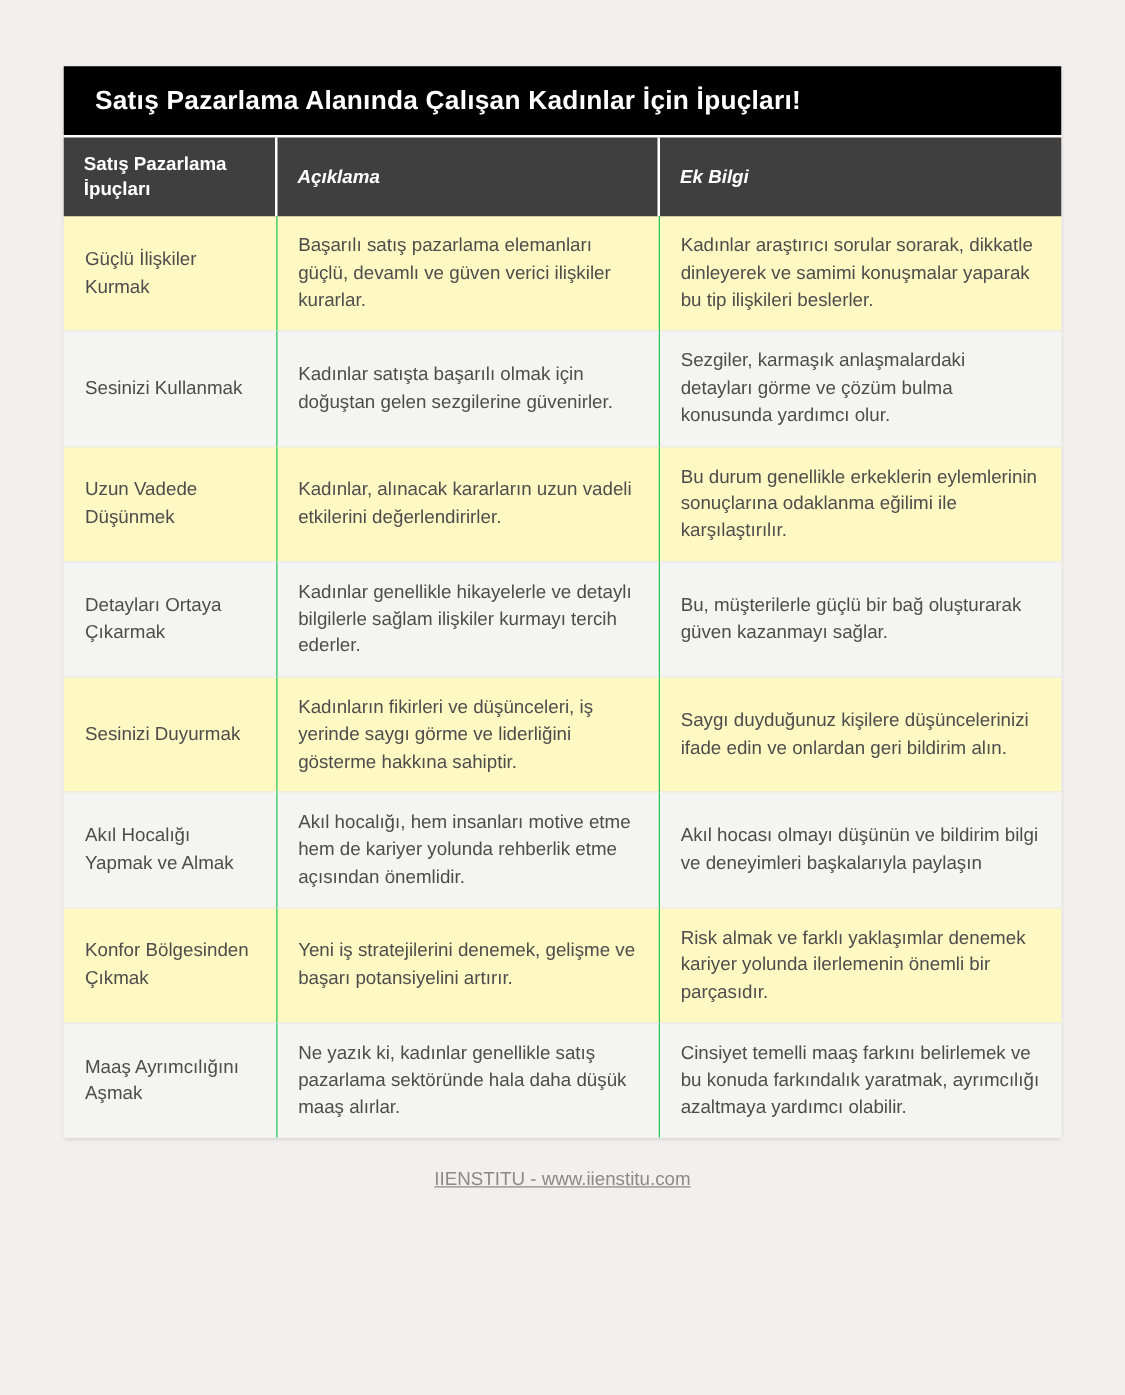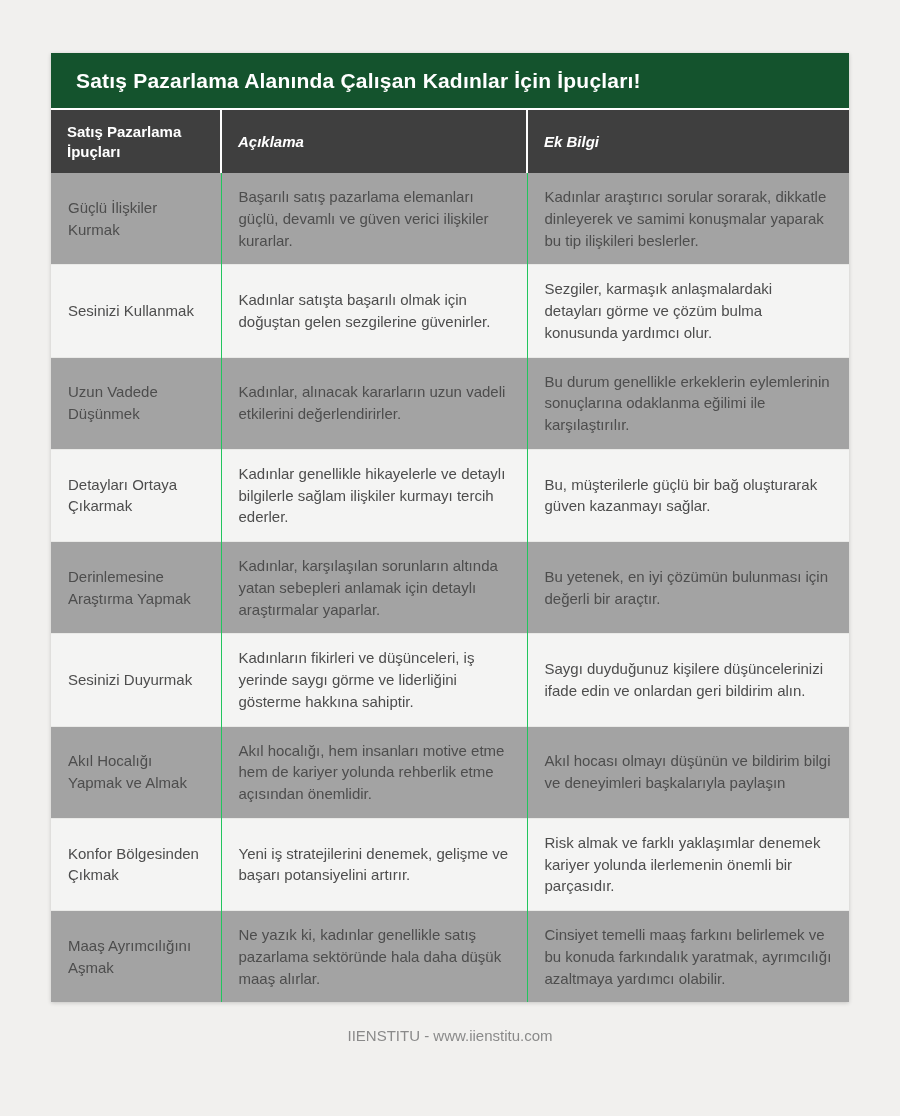--- a/index.html
+++ b/index.html
@@ -16,7 +16,7 @@
     box-shadow: 0 1px 4px rgba(0,0,0,0.18);
   }
   .title-bar {
-    background: #14532d;
+    background: #000000;
     color: #ffffff;
     font-size: 21px;
     font-weight: bold;

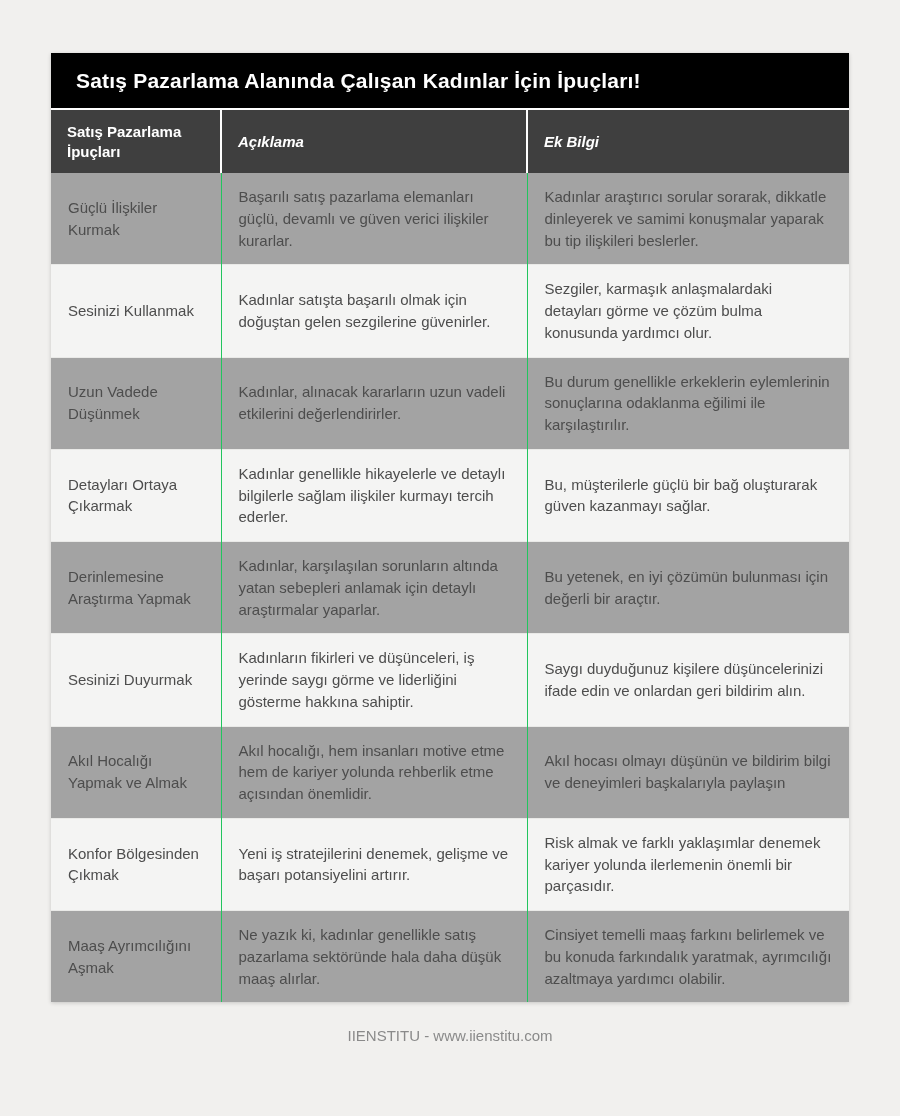--- a/index.html
+++ b/index.html
@@ -28,7 +28,7 @@
     width: 100%;
     border-collapse: collapse;
     table-layout: fixed;
-    background: #a3a3a3;
+    background: #fef9c3;
   }
   .tips-table col.c1 { width: 170px; }
   .tips-table col.c2 { width: 306px; }

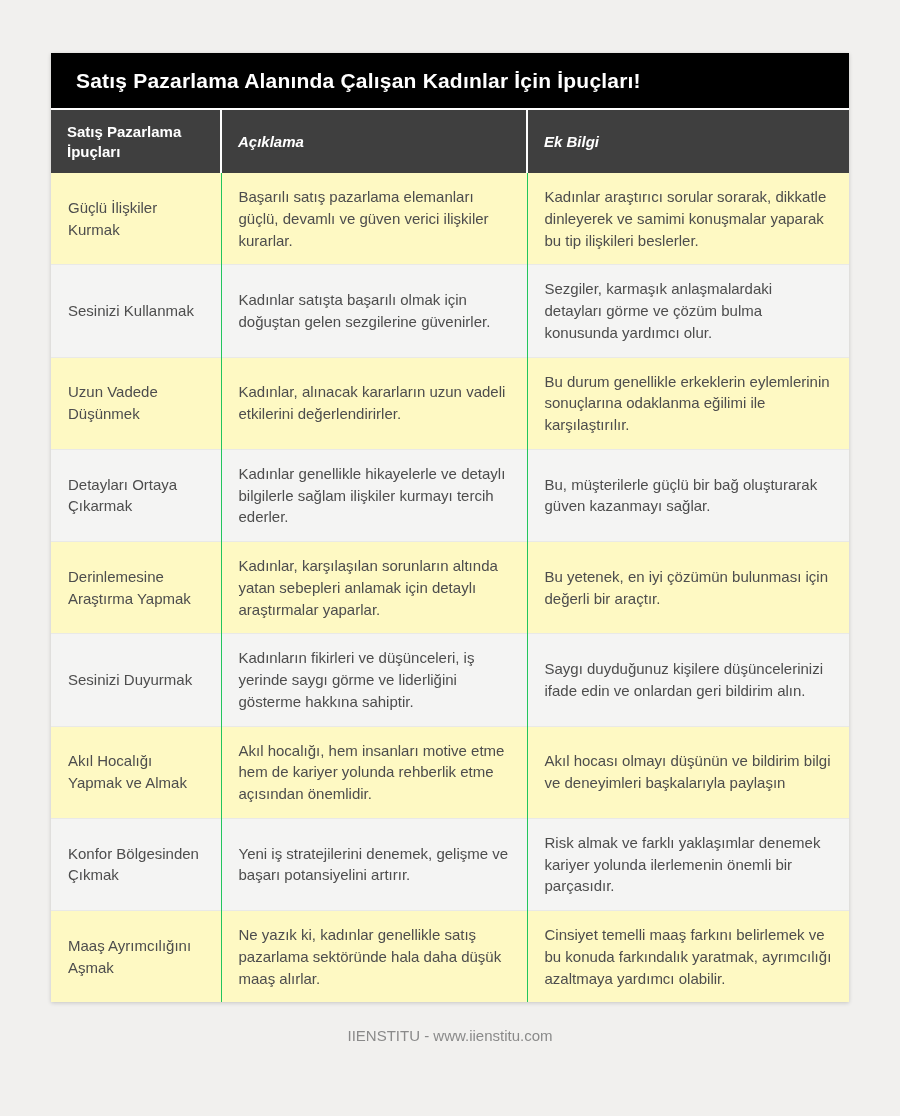--- a/index.html
+++ b/index.html
@@ -103,11 +103,6 @@
           <td>Bu, müşterilerle güçlü bir bağ oluşturarak güven kazanmayı sağlar.</td>
         </tr>
         <tr>
-          <td>Derinlemesine Araştırma Yapmak</td>
-          <td>Kadınlar, karşılaşılan sorunların altında yatan sebepleri anlamak için detaylı araştırmalar yaparlar.</td>
-          <td>Bu yetenek, en iyi çözümün bulunması için değerli bir araçtır.</td>
-        </tr>
-        <tr>
           <td>Sesinizi Duyurmak</td>
           <td>Kadınların fikirleri ve düşünceleri, iş yerinde saygı görme ve liderliğini gösterme hakkına sahiptir.</td>
           <td>Saygı duyduğunuz kişilere düşüncelerinizi ifade edin ve onlardan geri bildirim alın.</td>

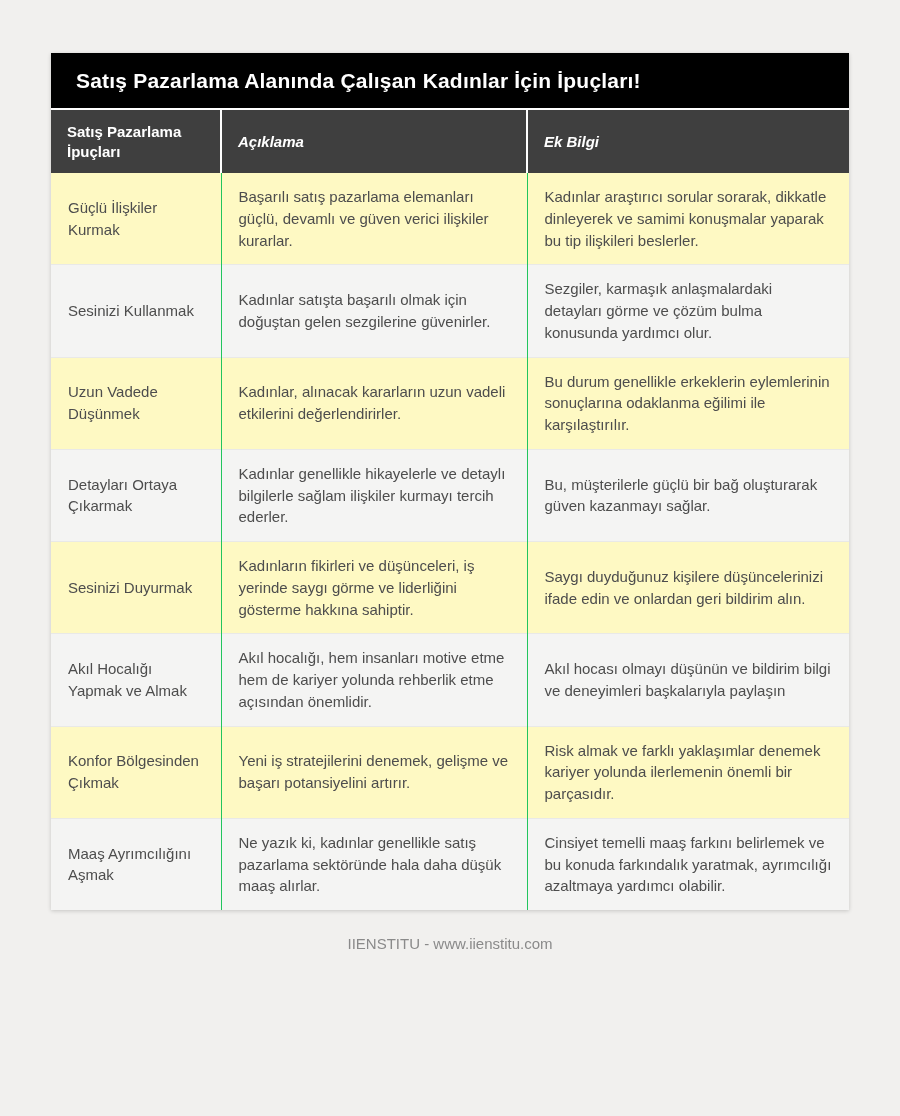--- a/index.html
+++ b/index.html
@@ -61,6 +61,7 @@
     color: #8a8a8a;
     font-size: 15px;
     margin-top: 25px;
+    text-decoration: underline;
   }
 </style>
 </head>

